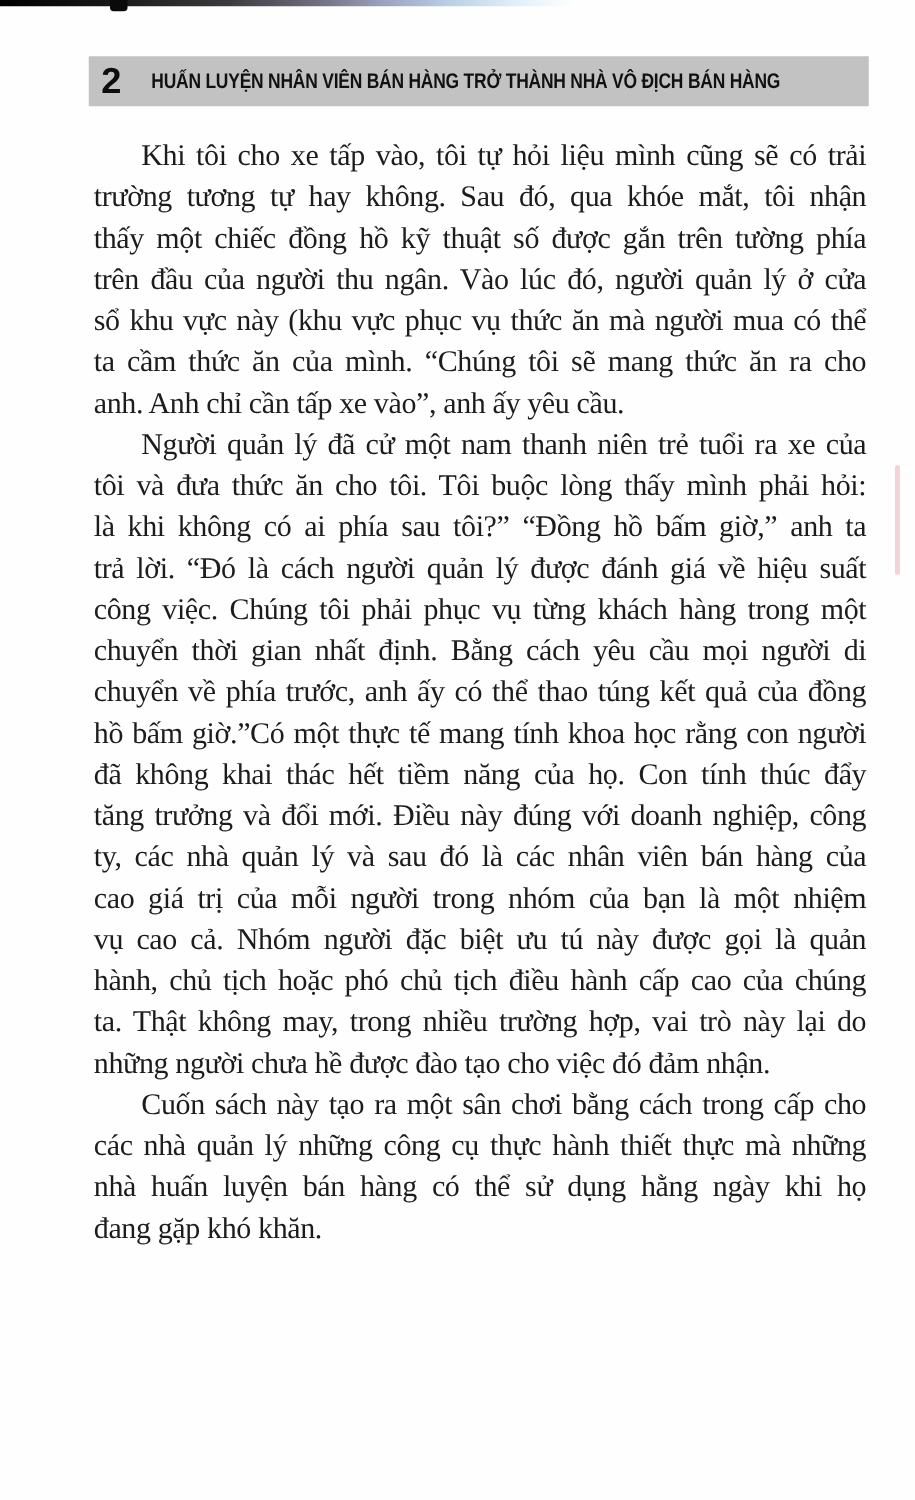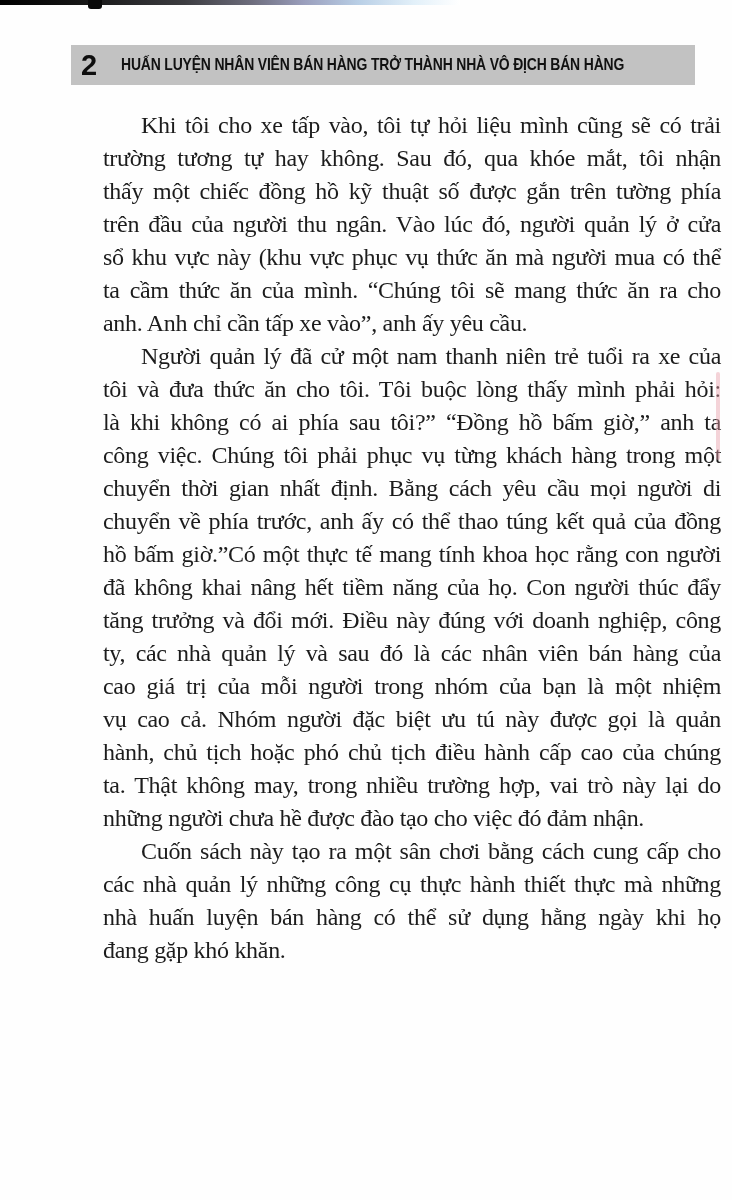--- a/index.html
+++ b/index.html
@@ -69,7 +69,6 @@
     left: 75px; top: 109px;
     width: 618px;
     color: #1c1c1c;
-    margin-left: 28px;
   }
   .line {
     font-size: 24px;

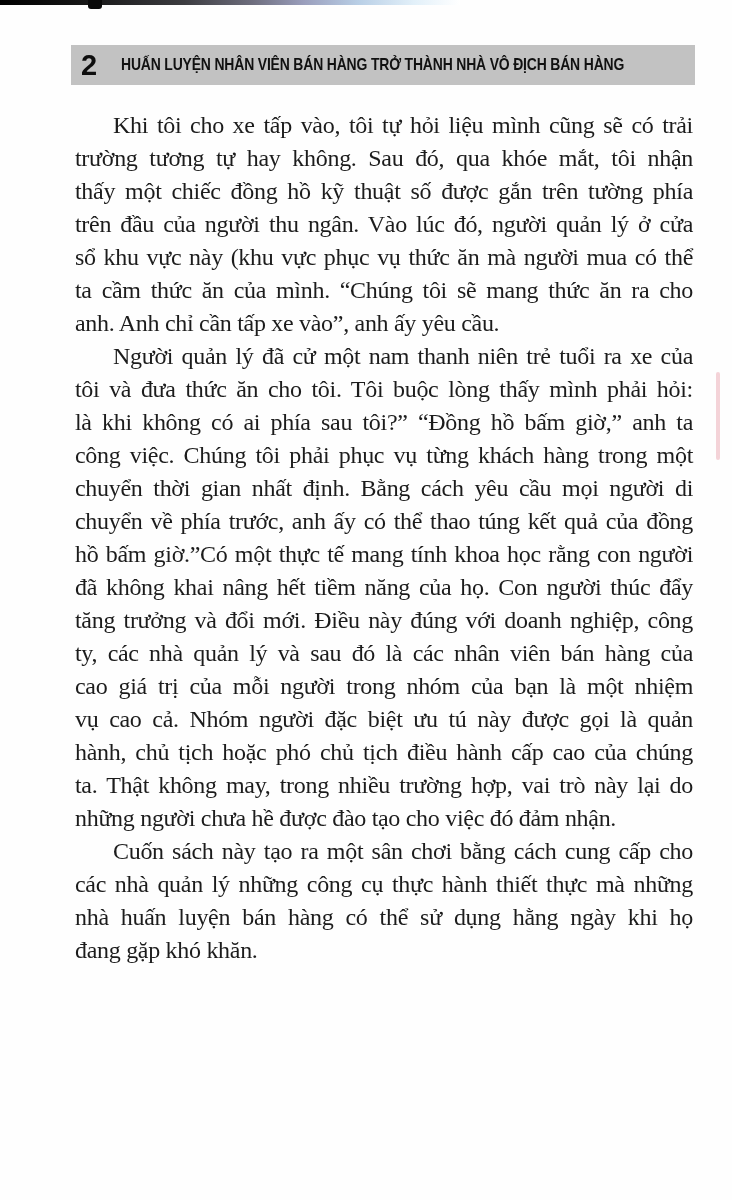--- a/index.html
+++ b/index.html
@@ -118,6 +118,7 @@
     <div class="line para-start">Người quản lý đã cử một nam thanh niên trẻ tuổi ra xe của</div>
     <div class="line">tôi và đưa thức ăn cho tôi. Tôi buộc lòng thấy mình phải hỏi:</div>
     <div class="line">là khi không có ai phía sau tôi?” “Đồng hồ bấm giờ,” anh ta</div>
+    <div class="line">trả lời. “Đó là cách người quản lý được đánh giá về hiệu suất</div>
     <div class="line">công việc. Chúng tôi phải phục vụ từng khách hàng trong một</div>
     <div class="line">chuyển thời gian nhất định. Bằng cách yêu cầu mọi người di</div>
     <div class="line">chuyển về phía trước, anh ấy có thể thao túng kết quả của đồng</div>

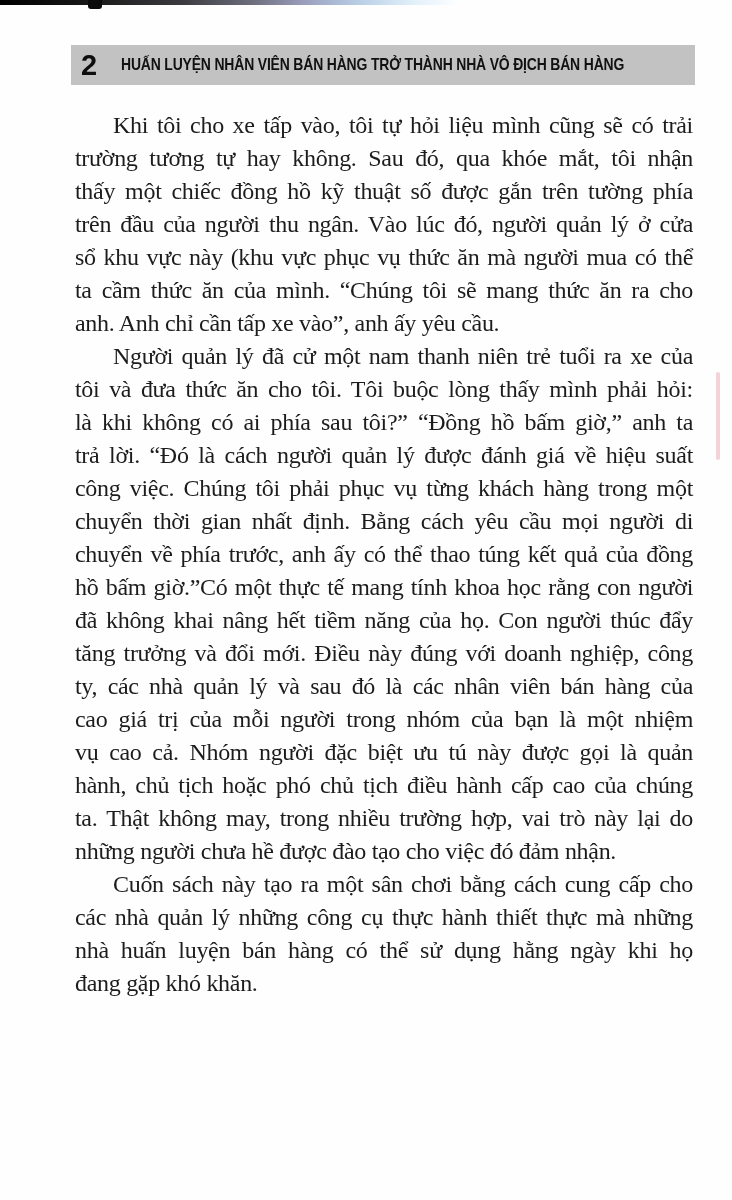--- a/index.html
+++ b/index.html
@@ -123,7 +123,7 @@
     <div class="line">chuyển thời gian nhất định. Bằng cách yêu cầu mọi người di</div>
     <div class="line">chuyển về phía trước, anh ấy có thể thao túng kết quả của đồng</div>
     <div class="line">hồ bấm giờ.”Có một thực tế mang tính khoa học rằng con người</div>
-    <div class="line">đã không khai nâng hết tiềm năng của họ. Con người thúc đẩy</div>
+    <div class="line">đã không khai thác hết tiềm năng của họ. Con tính thúc đẩy</div>
     <div class="line">tăng trưởng và đổi mới. Điều này đúng với doanh nghiệp, công</div>
     <div class="line">ty, các nhà quản lý và sau đó là các nhân viên bán hàng của</div>
     <div class="line">cao giá trị của mỗi người trong nhóm của bạn là một nhiệm</div>

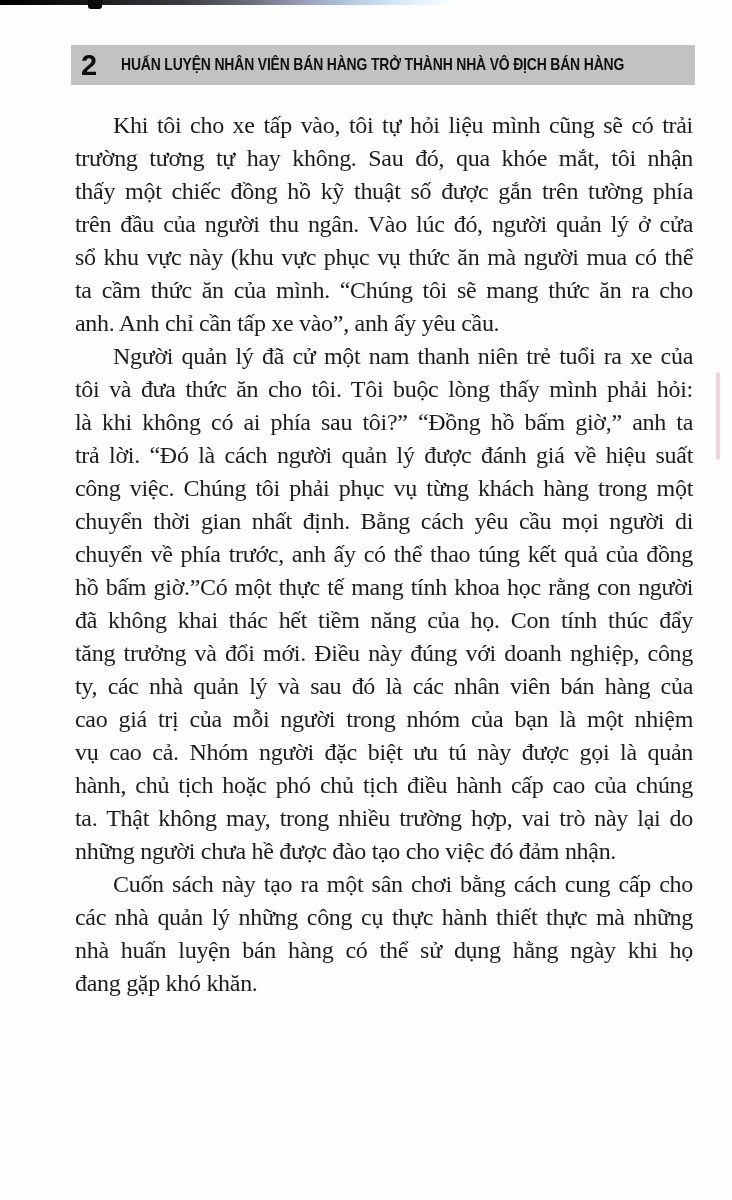--- a/index.html
+++ b/index.html
@@ -131,7 +131,7 @@
     <div class="line">hành, chủ tịch hoặc phó chủ tịch điều hành cấp cao của chúng</div>
     <div class="line">ta. Thật không may, trong nhiều trường hợp, vai trò này lại do</div>
     <div class="line para-end">những người chưa hề được đào tạo cho việc đó đảm nhận.</div>
-    <div class="line para-start">Cuốn sách này tạo ra một sân chơi bằng cách cung cấp cho</div>
+    <div class="line para-start">Cuốn sách này tạo ra một sân chơi bằng cách trong cấp cho</div>
     <div class="line">các nhà quản lý những công cụ thực hành thiết thực mà những</div>
     <div class="line">nhà huấn luyện bán hàng có thể sử dụng hằng ngày khi họ</div>
     <div class="line para-end">đang gặp khó khăn.</div>

